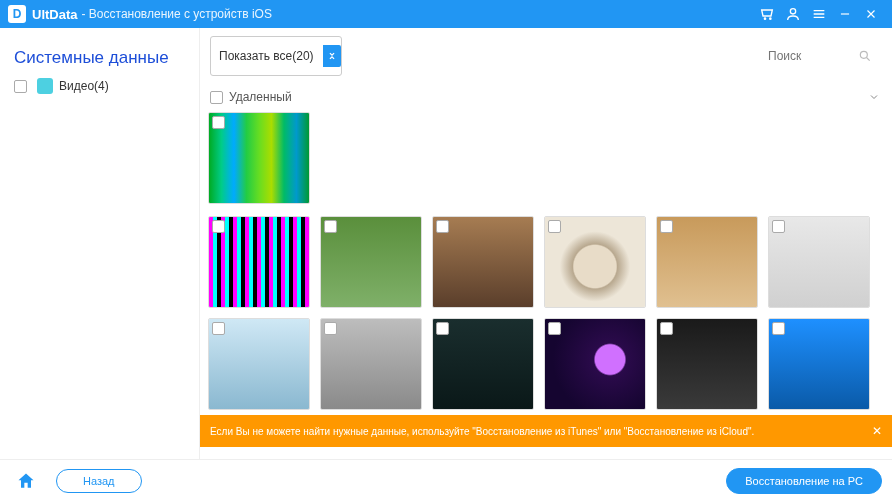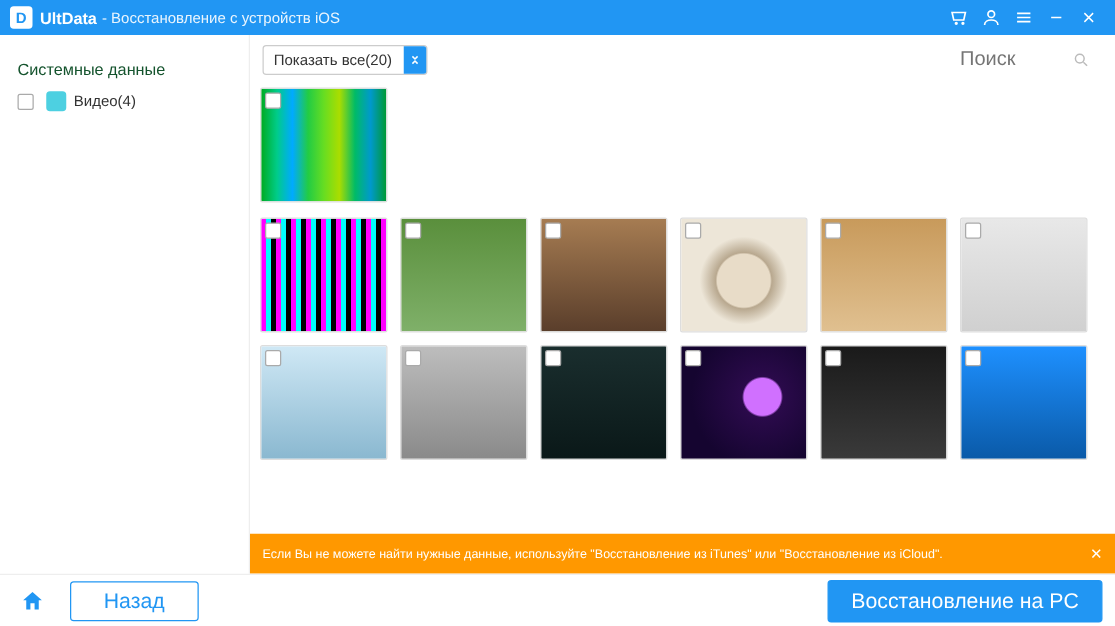--- a/index.html
+++ b/index.html
@@ -14,7 +14,7 @@
 .main { flex: 1; display: flex; overflow: hidden; }
 .sidebar { width: 200px; border-right: 1px solid #eee; display: flex; flex-direction: column; padding-top: 8px; }
 .sel-all { display: flex; align-items: center; padding: 6px 14px; font-size: 13px; color: #333; }
-.cat-hdr { font-size: 13px; color: #14532d; padding: 12px 14px 6px; }
+.cat-hdr { font-size: 17px; color: #1d4ed8; padding: 12px 14px 6px; }
 .cat-item { display: flex; align-items: center; padding: 4px 14px; font-size: 12px; color: #333; cursor: pointer; }
 .cat-item .ic { width: 16px; height: 16px; border-radius: 3px; margin: 0 6px 0 4px; display: inline-block; }
 .cat-item .ic.photo { background: radial-gradient(circle at 40% 40%, #ff6b6b, #ffa94d 40%, #51cf66 60%, #339af0 80%); }

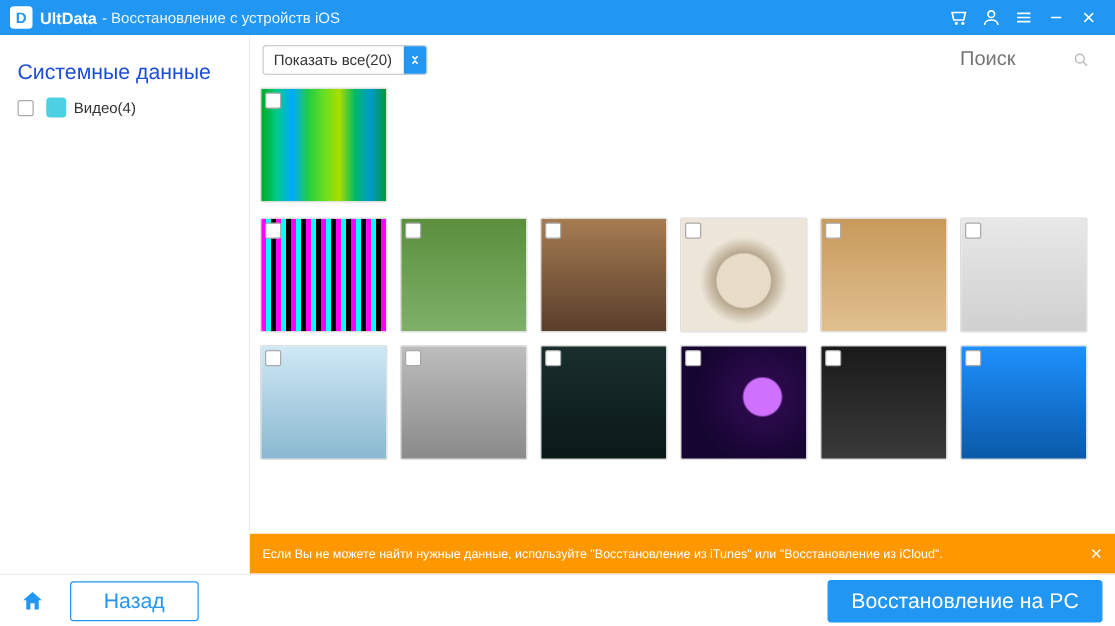--- a/index.html
+++ b/index.html
@@ -22,7 +22,7 @@
 .chk { appearance: none; width: 13px; height: 13px; border: 1px solid #aaa; border-radius: 2px; margin-right: 6px; cursor: pointer; flex-shrink: 0; background:#fff;}
 .content { flex: 1; display: flex; flex-direction: column; overflow: hidden; position: relative; }
 .topbar { display: flex; align-items: center; padding: 8px 10px; gap: 8px; }
-.filter { display: flex; align-items: center; border: 1px solid #ccc; border-radius: 3px; height: 24px; min-width: 132px; }
+.filter { display: flex; align-items: center; border: 1px solid #ccc; border-radius: 3px; height: 40px; min-width: 132px; }
 .filter span { font-size: 12px; padding: 0 8px; color: #333; flex:1; }
 .filter .dd { width: 18px; height: 22px; background: #2196f3; display: flex; align-items: center; justify-content: center; border-radius: 0 2px 2px 0; }
 .search { margin-left: auto; display: flex; align-items: center; color: #bbb; font-size: 12px; padding-right: 10px; }

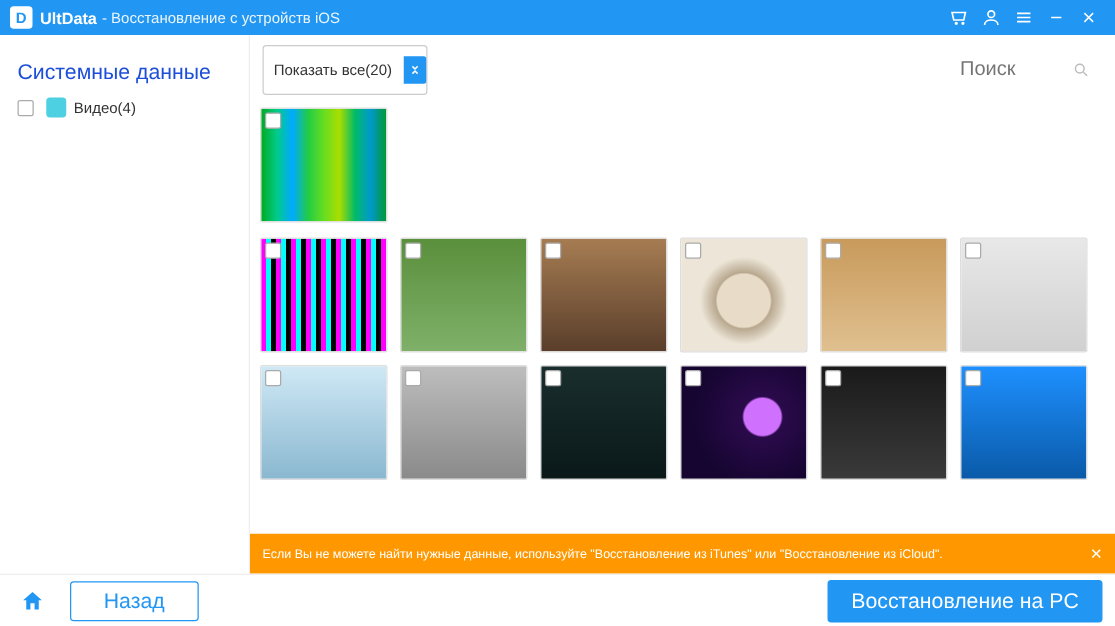--- a/index.html
+++ b/index.html
@@ -26,7 +26,7 @@
 .filter span { font-size: 12px; padding: 0 8px; color: #333; flex:1; }
 .filter .dd { width: 18px; height: 22px; background: #2196f3; display: flex; align-items: center; justify-content: center; border-radius: 0 2px 2px 0; }
 .search { margin-left: auto; display: flex; align-items: center; color: #bbb; font-size: 12px; padding-right: 10px; }
-.search input { border: none; outline: none; font-size: 16px; width: 90px; color: #888; }
+.search input { border: none; outline: none; font-size: 12px; width: 90px; color: #888; }
 .groups { flex: 1; overflow: auto; padding: 0 10px 0 8px; }
 .grp-hdr { display: flex; align-items: center; font-size: 12px; color: #555; padding: 6px 2px; }
 .grp-hdr .chev { margin-left: auto; }

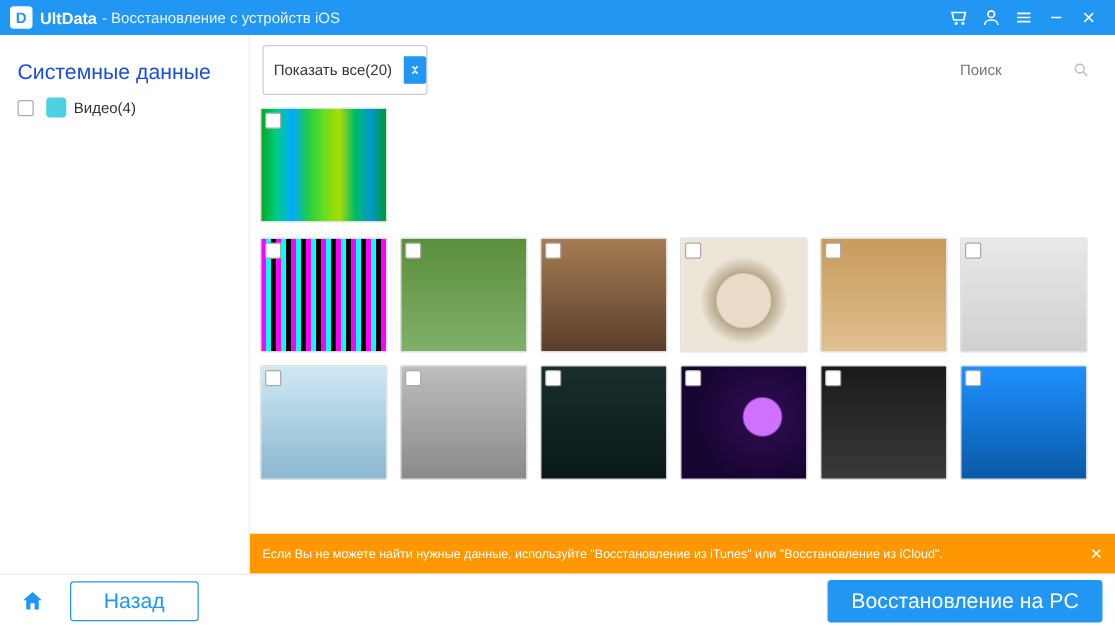--- a/index.html
+++ b/index.html
@@ -123,6 +123,15 @@
       </div>
     </div>
     <div class="groups" id="groups">
+        <div class="grp-hdr">
+          <input type="checkbox" class="chk" style="">
+          <span>Удаленный</span>
+          <span class="chev">
+            <svg width="12" height="12" viewBox="0 0 24 24" stroke="#888" fill="none" stroke-width="2">
+              <path d="M6 9l6 6 6-6"></path>
+            </svg>
+          </span>
+        </div>
         <div class="thumbs">
           <div class="thumb">
             <input type="checkbox" class="chk tchk" style="">

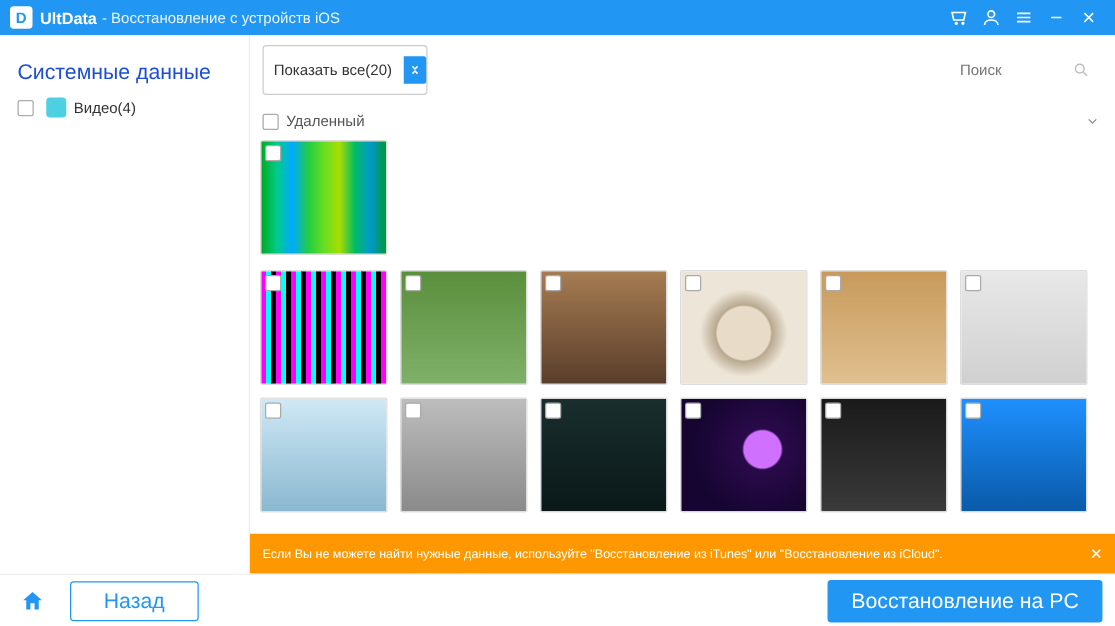--- a/index.html
+++ b/index.html
@@ -47,7 +47,7 @@
 .planets { background: radial-gradient(circle at 65% 45%,#d070ff 18%,#2a0a4a 20%,#150530 70%); }
 .dove { background: linear-gradient(#1a1a1a,#3a3a3a); }
 .dolphin { background: linear-gradient(#1e90ff,#0a5aa8); }
-.banner { position: absolute; bottom: 0; left: 0; right: 0; height: 18px; background: #ff9800; color: #fff; font-size: 10px; display: flex; align-items: center; padding: 16px 10px; }
+.banner { position: absolute; bottom: 12px; left: 0; right: 0; height: 18px; background: #ff9800; color: #fff; font-size: 10px; display: flex; align-items: center; padding: 16px 10px; }
 .banner .bx { margin-left: auto; cursor: pointer; font-size: 12px; }
 .footer { height: 42px; border-top: 1px solid #eee; display: flex; align-items: center; padding: 0 10px; }
 .home { width: 32px; height: 28px; display: flex; align-items: center; justify-content: center; cursor: pointer; }

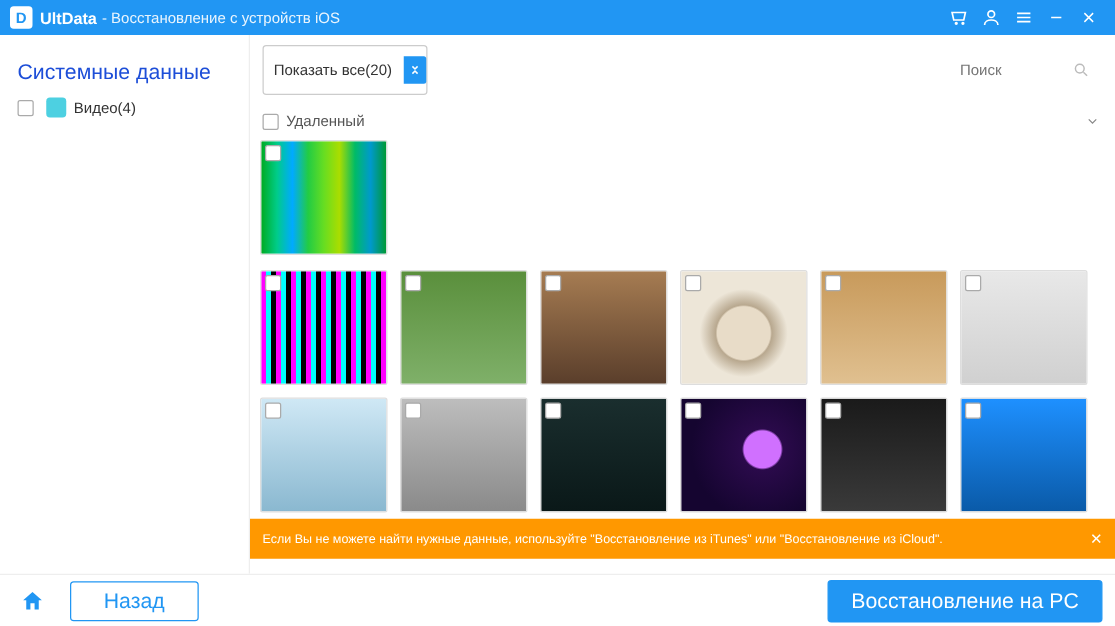--- a/index.html
+++ b/index.html
@@ -51,7 +51,7 @@
 .banner .bx { margin-left: auto; cursor: pointer; font-size: 12px; }
 .footer { height: 42px; border-top: 1px solid #eee; display: flex; align-items: center; padding: 0 10px; }
 .home { width: 32px; height: 28px; display: flex; align-items: center; justify-content: center; cursor: pointer; }
-.btn { border: 1px solid #2196f3; color: #2196f3; background: #fff; padding: 5px 26px; border-radius: 3px; font-size: 17px; cursor: pointer; margin-left: 14px; }
+.btn { border: 1px solid #2196f3; color: #2196f3; background: #fff; padding: 5px 26px; border-radius: 13px; font-size: 11px; cursor: pointer; margin-left: 14px; }
 .btn.primary { background: #2196f3; color: #fff; margin-left: auto; padding: 6px 18px; }
 svg { display: block; }
 </style>

